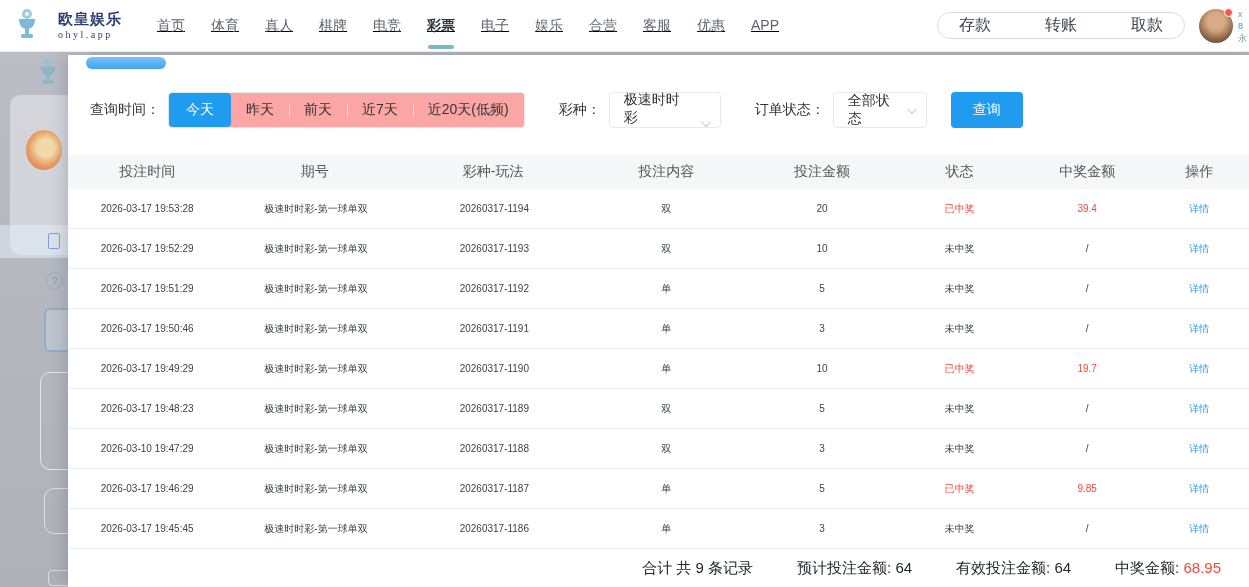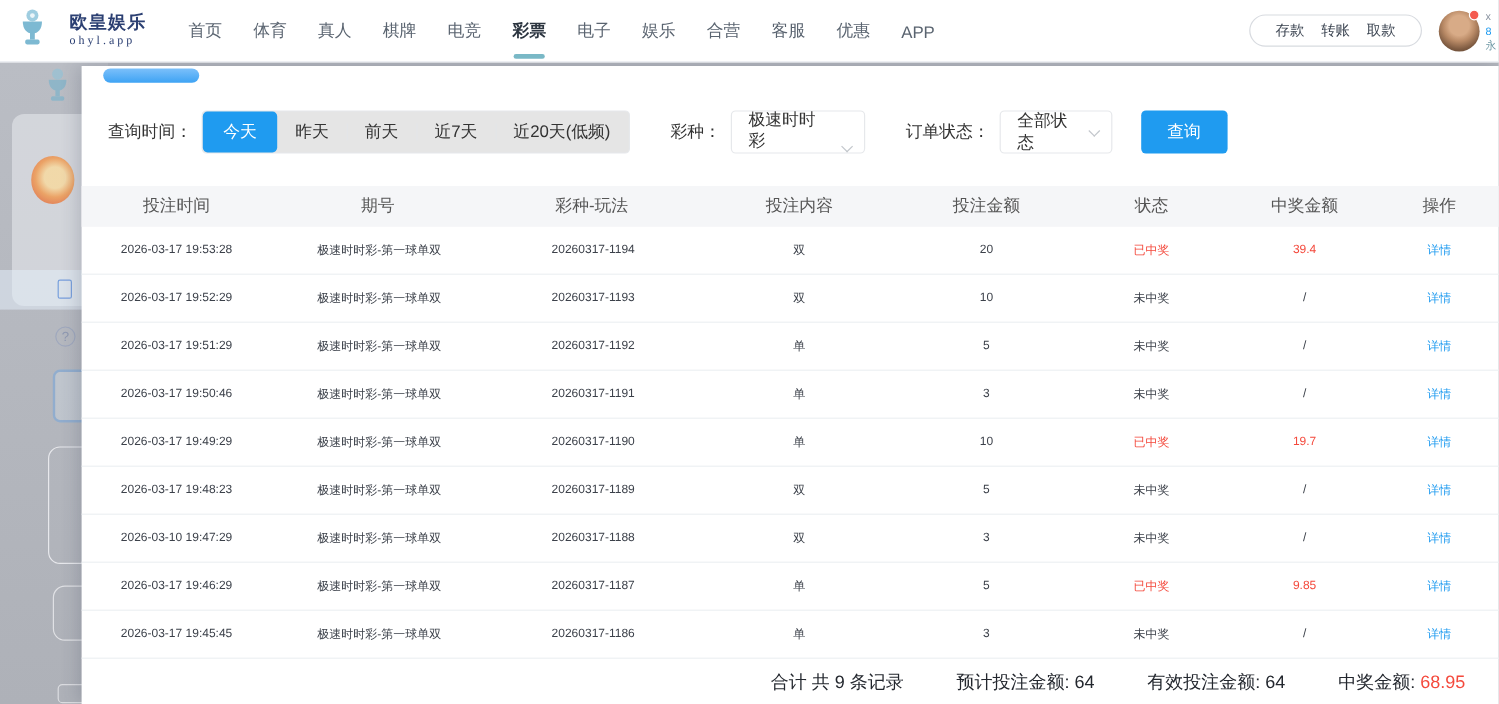--- a/index.html
+++ b/index.html
@@ -13,7 +13,7 @@
   .logo-text { margin-left:18px;font-family:Liberation Serif, serif; }
   .logo-title { font-size:15px; font-weight:bold; color:#2b3f72; letter-spacing:1px; line-height:16px; }
   .logo-sub { font-size:10px; color:#2b3f72; letter-spacing:2.5px; margin-top:2px; }
-  .nav { display:flex; align-items:flex-end; margin-left:22px; }
+  .nav { display:flex; align-items:flex-start; margin-left:22px;text-decoration:underline; }
   .nav-item { position:relative; margin:0 13px; font-size:14px; color:#5a6470; cursor:pointer; padding:8px 0; }
   .nav-item.active .nav-label { color:#2c3540; font-weight:bold; }
   .nav-underline { display:none; }

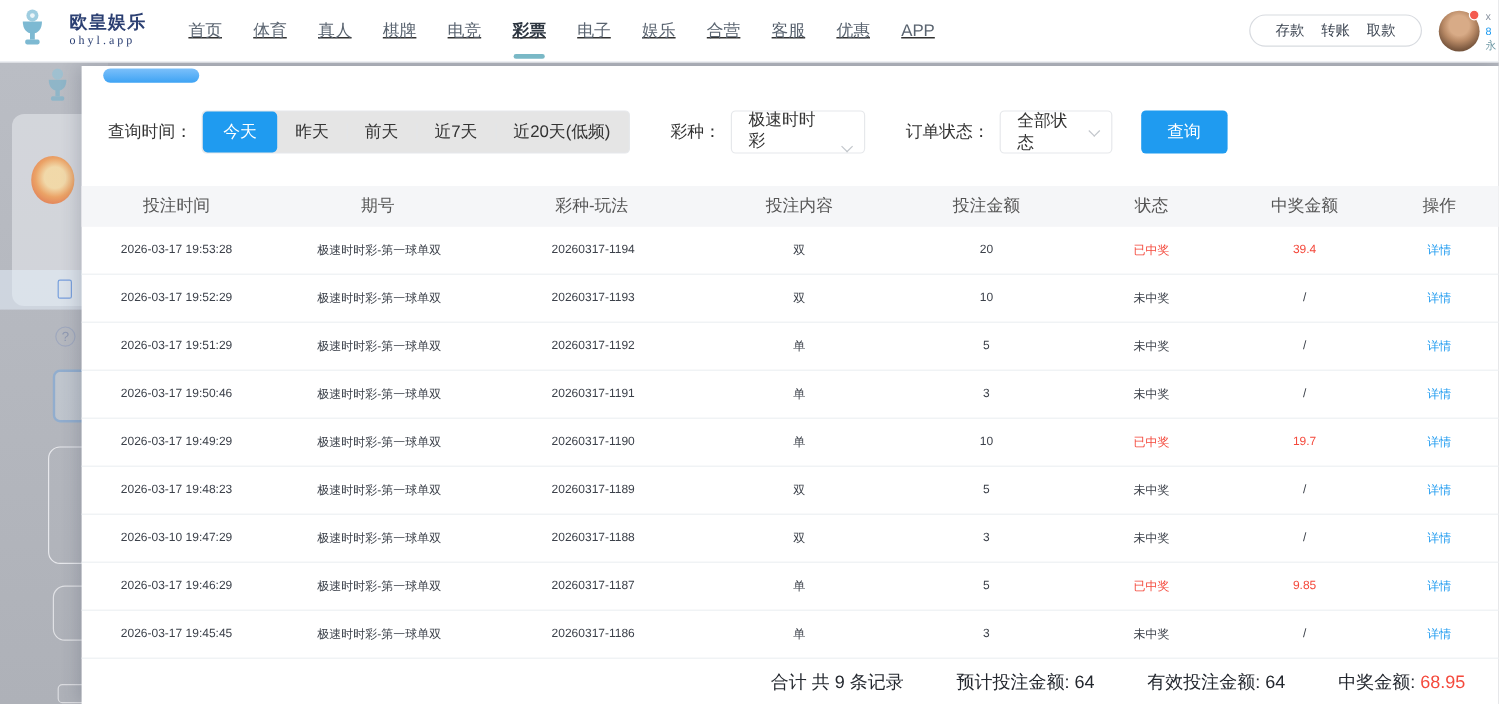--- a/index.html
+++ b/index.html
@@ -21,7 +21,7 @@
             bottom:-6px; width:26px; height:4px; border-radius:2px; background:#79b8c6; }
   .header-right { margin-left:auto; display:flex; align-items:center; }
   .wallet { border:1px solid #d8dbe0; border-radius:14px; height:27px; display:flex; align-items:center;
-            padding:0 14px; font-size:12px; color:#3a4350; background:#fff; }
+            padding:0 14px; font-size:16px; color:#3a4350; background:#fff;gap:40px; }
   .wallet span { margin:0 7px; cursor:pointer; }
   .avatar { width:34px; height:34px; border-radius:50%; margin-left:14px; position:relative; cursor:pointer;
             background:radial-gradient(circle at 50% 36%, #d8ab87 0 30%, #b98a66 48%, #7d5a41 72%, #4e3a2a 100%); }

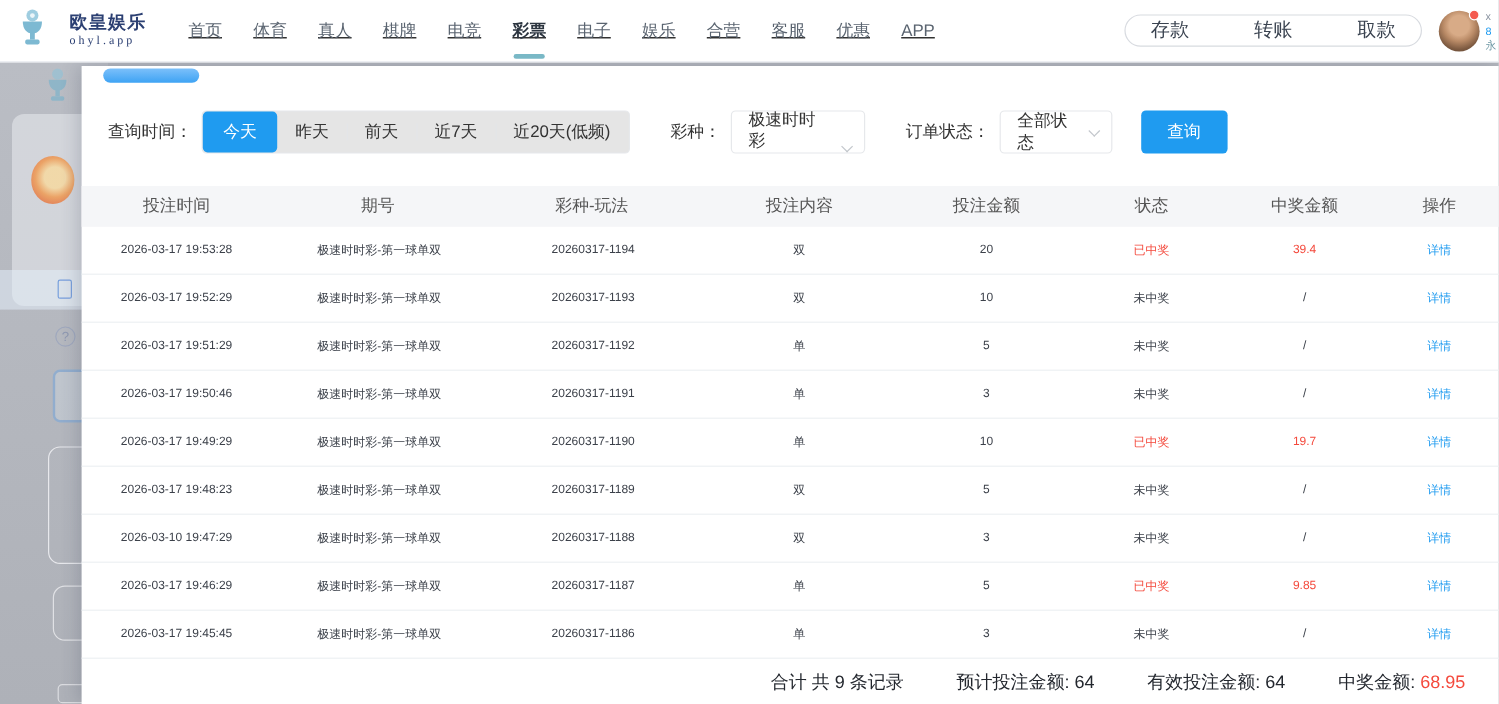--- a/index.html
+++ b/index.html
@@ -58,7 +58,7 @@
   .filters { position:absolute; top:37px; left:22px; right:0; height:36px; display:flex; align-items:center; }
   .f-label { font-size:14px; color:#333; white-space:nowrap; }
   .time-group { display:flex; align-items:stretch; height:36px; border:1px solid #e6e8eb; border-radius:4px;
-                margin-left:8px; background:#e5e5e5; }
+                margin-left:8px; background:#fca5a5; }
   .time-opt { padding:0 15px; display:flex; align-items:center; font-size:14px; color:#333; cursor:pointer; position:relative; }
   .time-opt.selected { background:#1f9bf0; color:#fff; border-radius:4px; padding:0 17px; }
   .time-opt.sep::before { content:""; position:absolute; left:0; top:10px; bottom:10px; border-left:1px solid #e3e5e8; }

